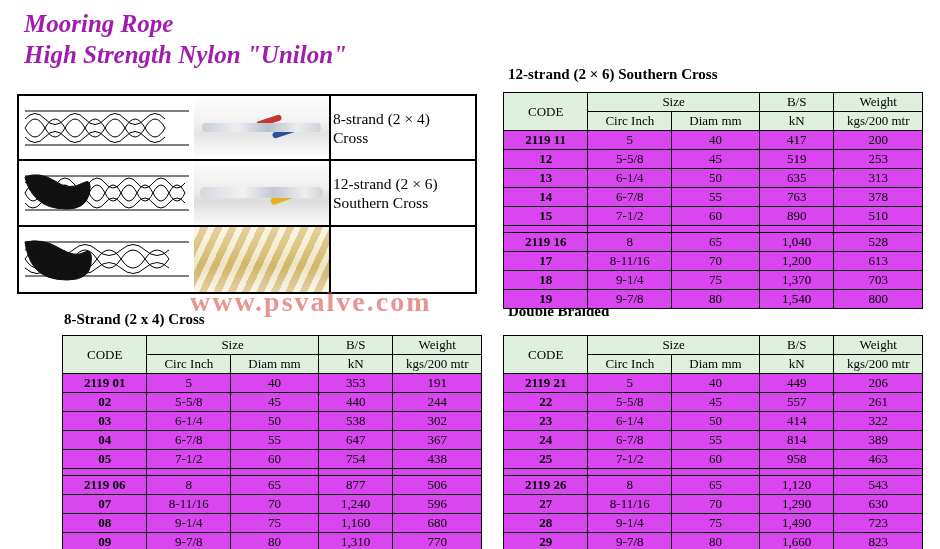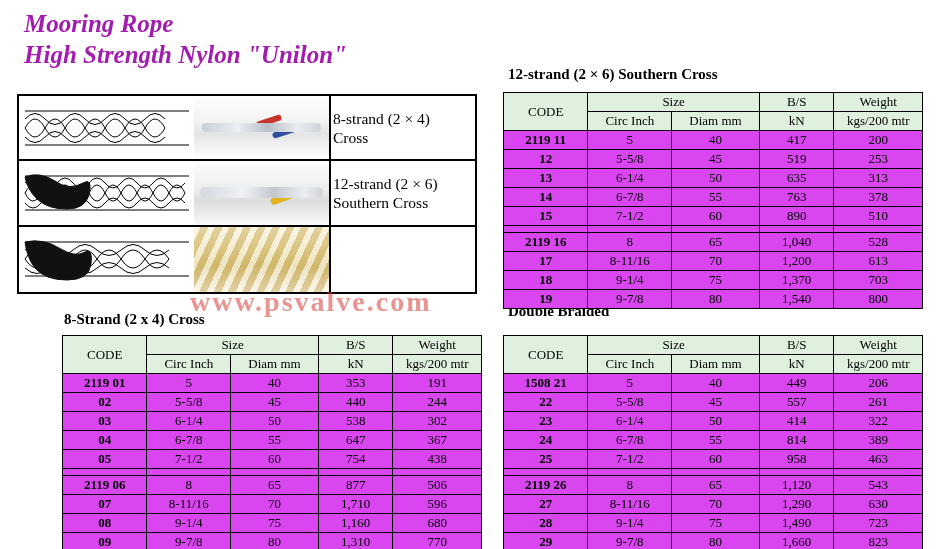--- a/index.html
+++ b/index.html
@@ -327,7 +327,7 @@
   </thead>
   <tbody>
     <tr>
-        <td class="code">1508 21</td>
+        <td class="code">2119 21</td>
         <td>5</td>
         <td>40</td>
         <td>449</td>

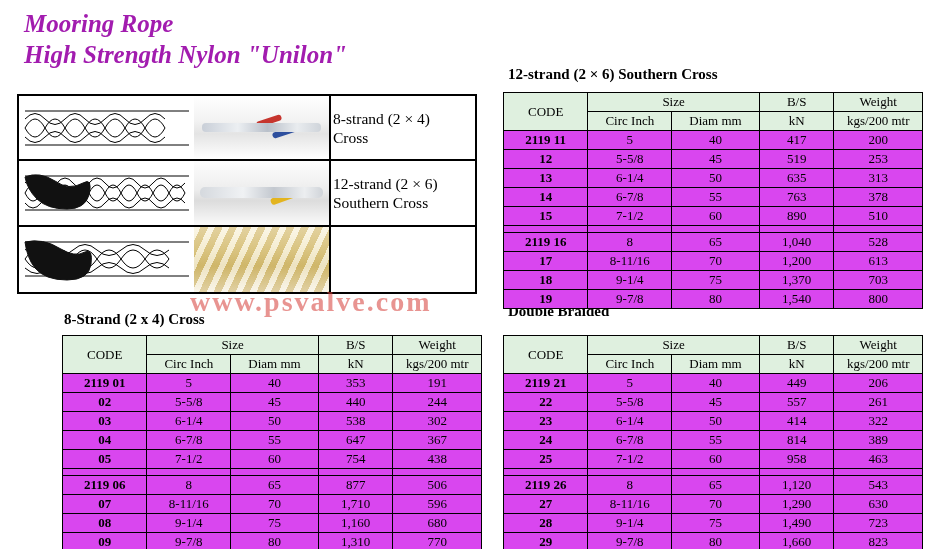--- a/index.html
+++ b/index.html
@@ -468,7 +468,7 @@
         <td class="code">07</td>
         <td>8-11/16</td>
         <td>70</td>
-        <td>1,710</td>
+        <td>1,240</td>
         <td>596</td>
       </tr>
     <tr>

